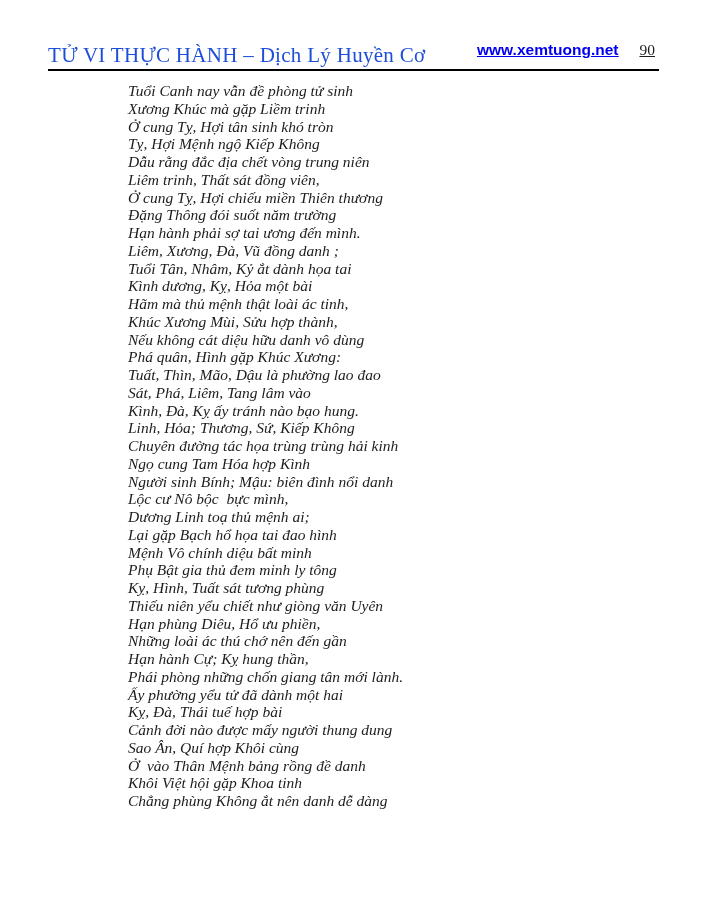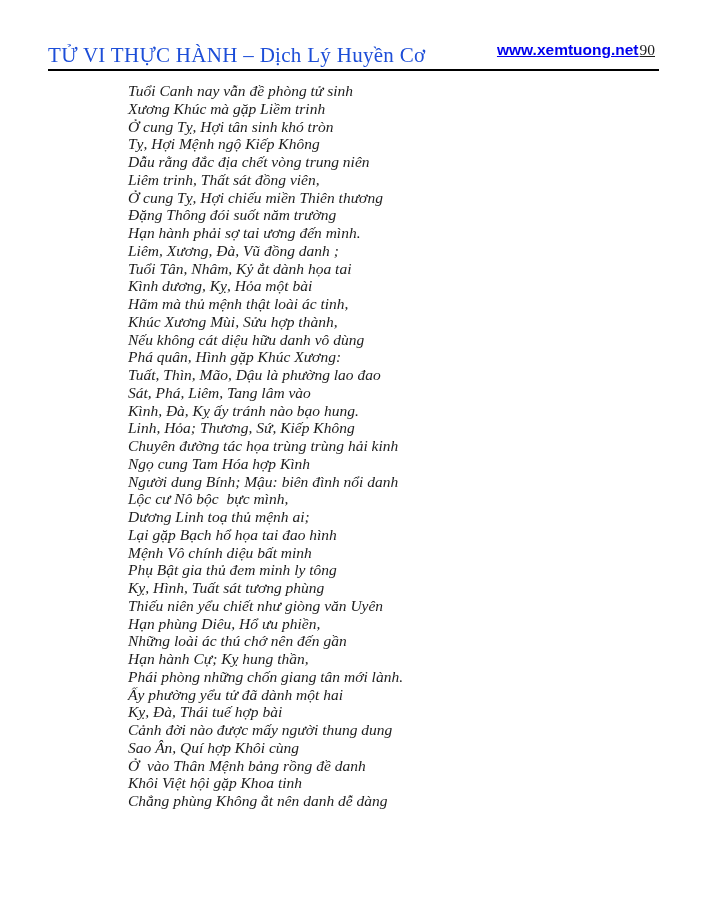--- a/index.html
+++ b/index.html
@@ -31,7 +31,7 @@
     top: 41px;
     display: flex;
     align-items: baseline;
-    gap: 1px;
+    gap: 21px;
     white-space: nowrap;
     text-decoration: underline;
   }

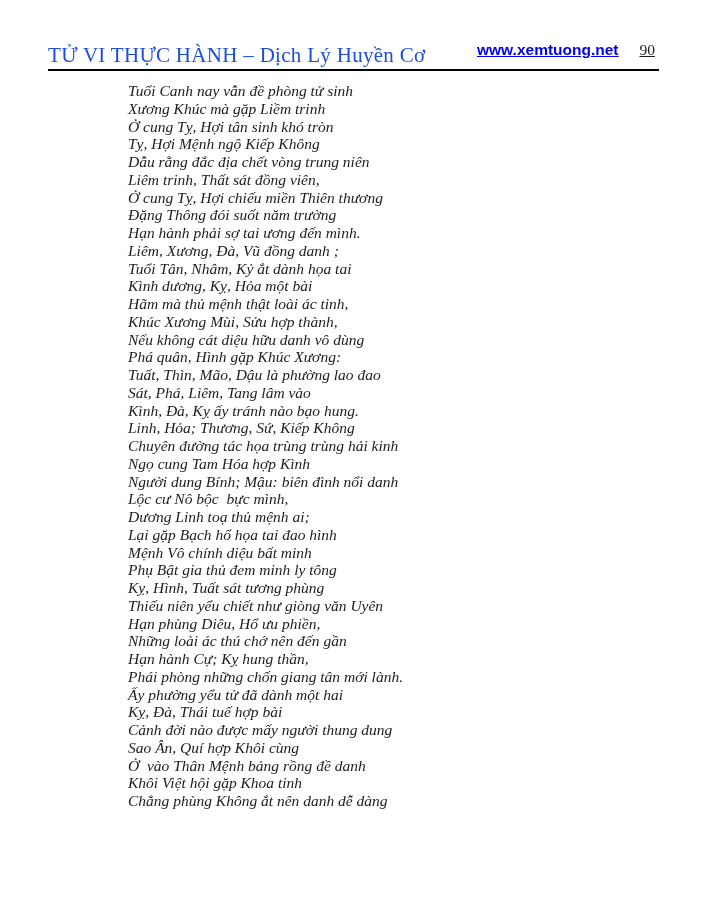--- a/index.html
+++ b/index.html
@@ -110,7 +110,7 @@
       <p class="poem-line">Linh, Hỏa; Thương, Sứ, Kiếp Không</p>
       <p class="poem-line">Chuyên đường tác họa trùng trùng hải kinh</p>
       <p class="poem-line">Ngọ cung Tam Hóa hợp Kình</p>
-      <p class="poem-line">Người dung Bính; Mậu: biên đình nổi danh</p>
+      <p class="poem-line">Người sinh Bính; Mậu: biên đình nổi danh</p>
       <p class="poem-line">Lộc cư Nô bộc  bực mình,</p>
       <p class="poem-line">Dương Linh toạ thủ mệnh ai;</p>
       <p class="poem-line">Lại gặp Bạch hổ họa tai đao hình</p>

